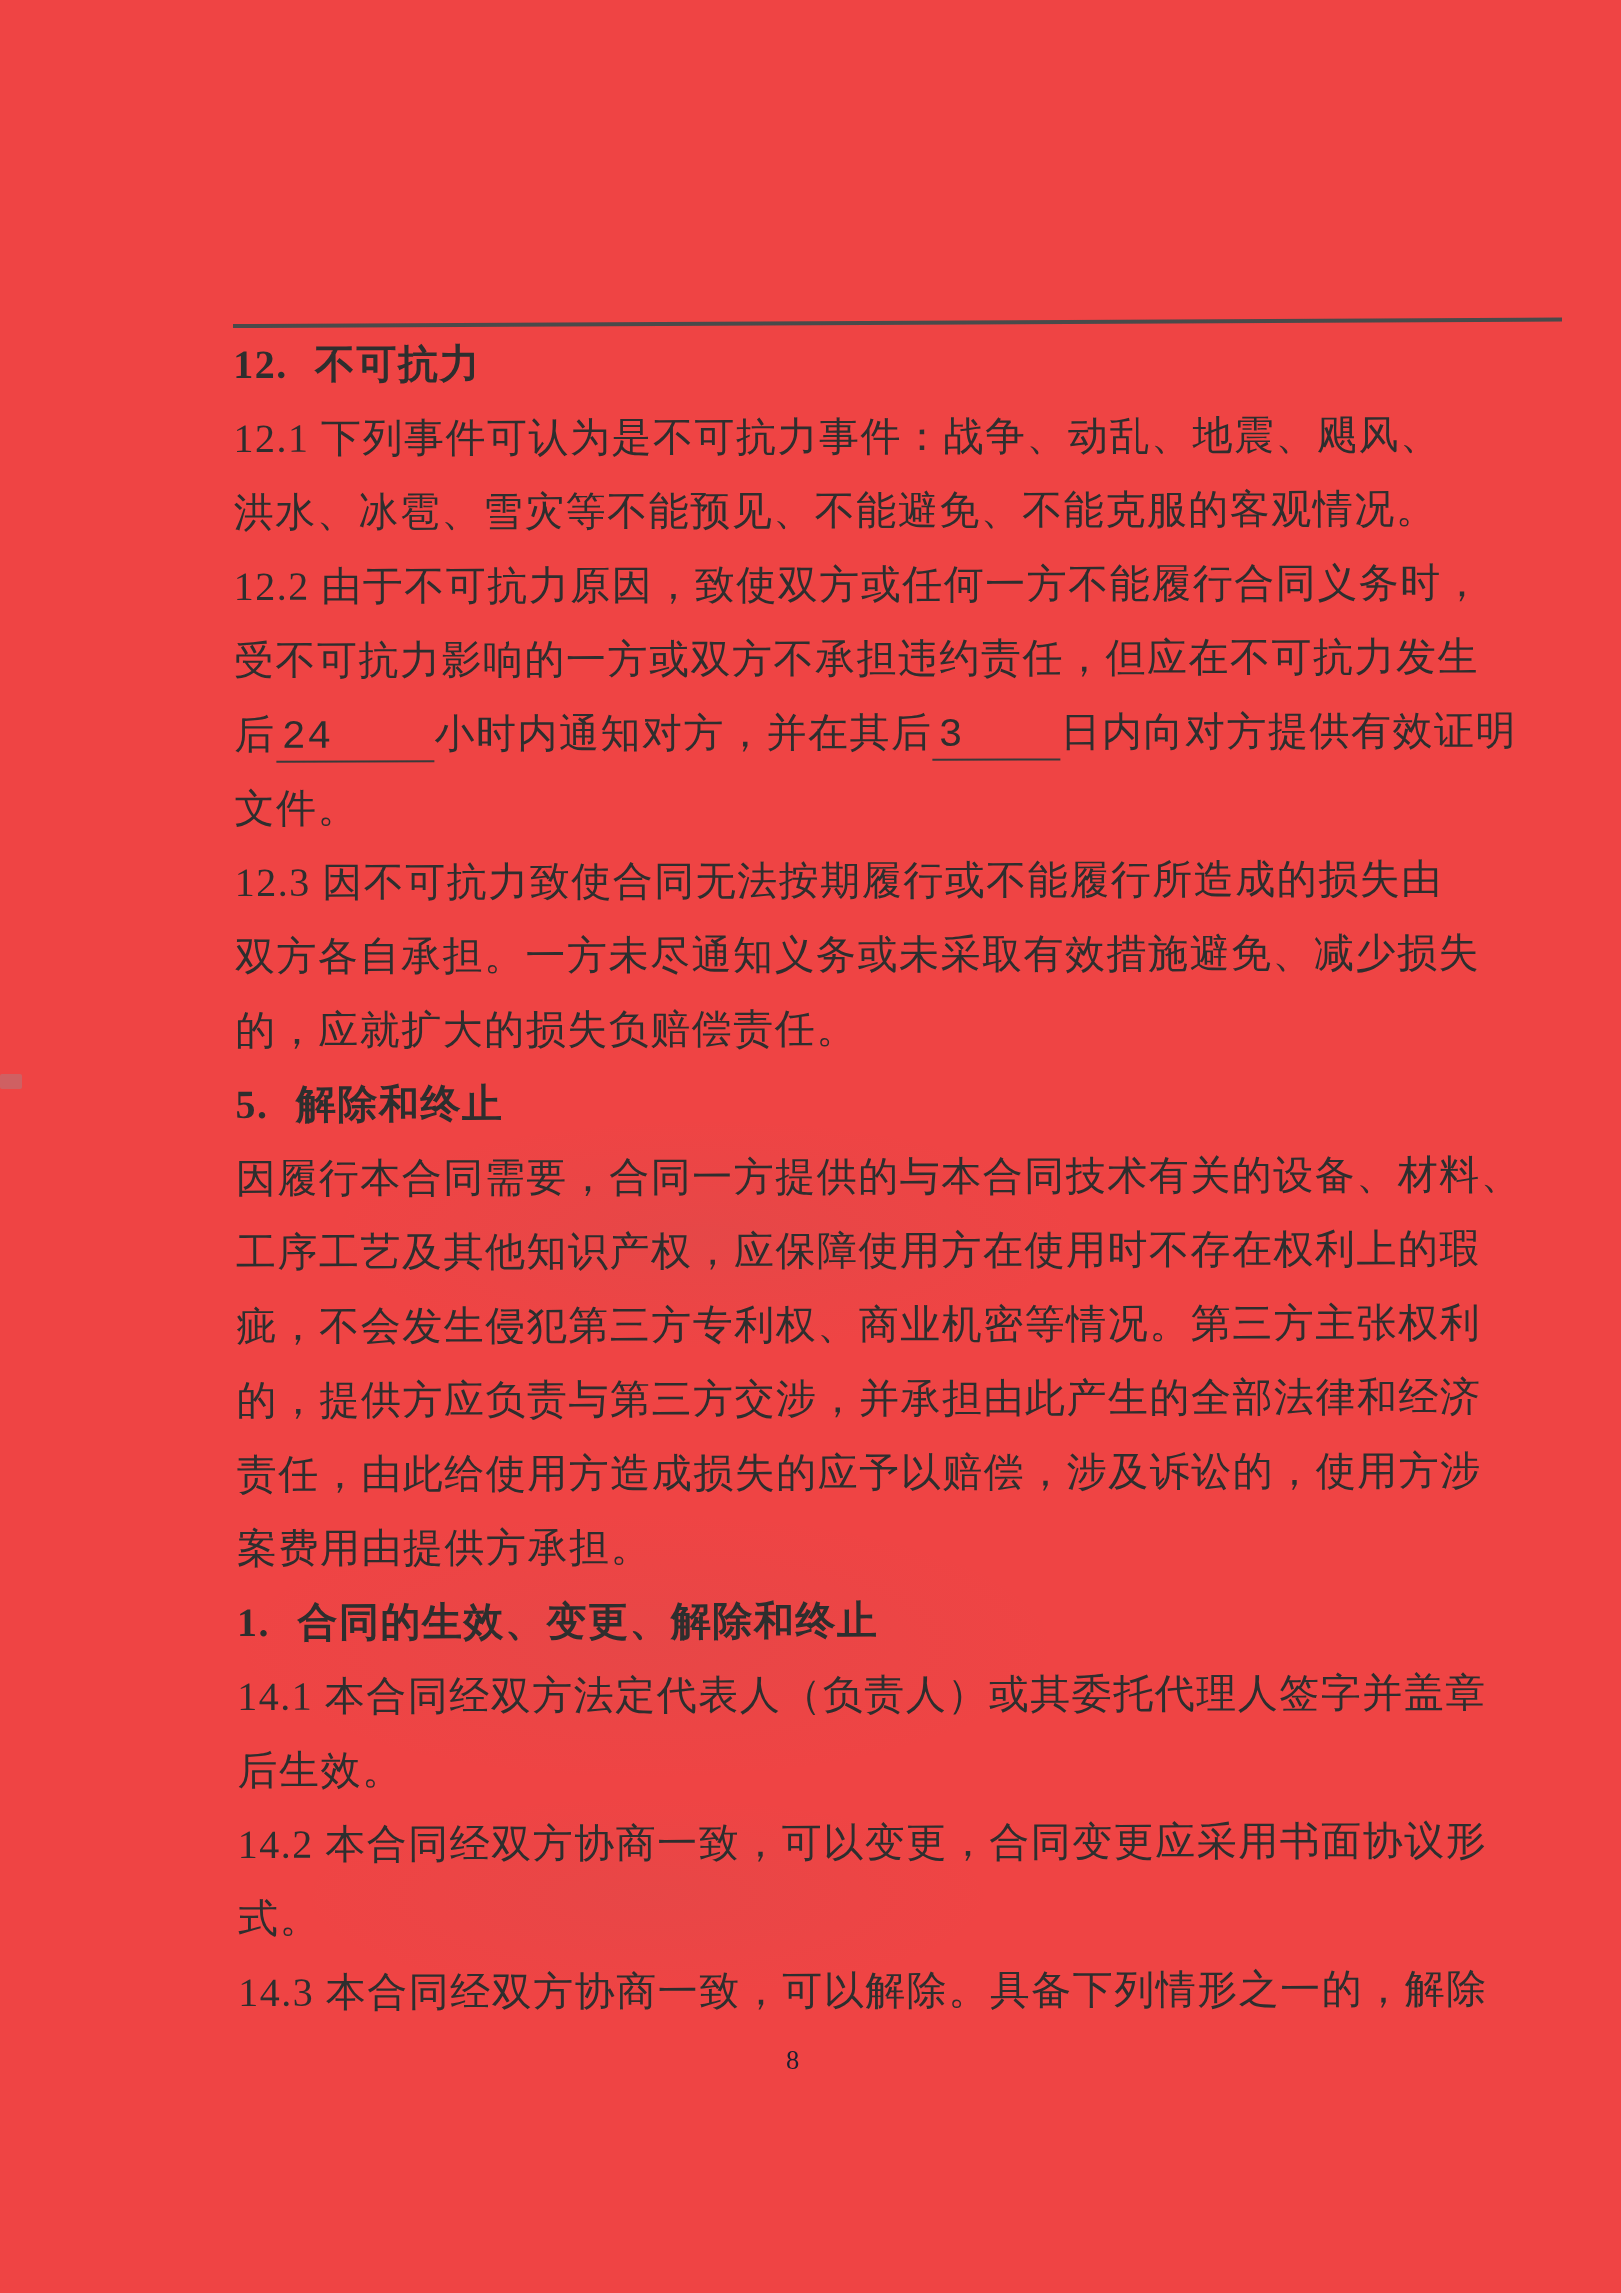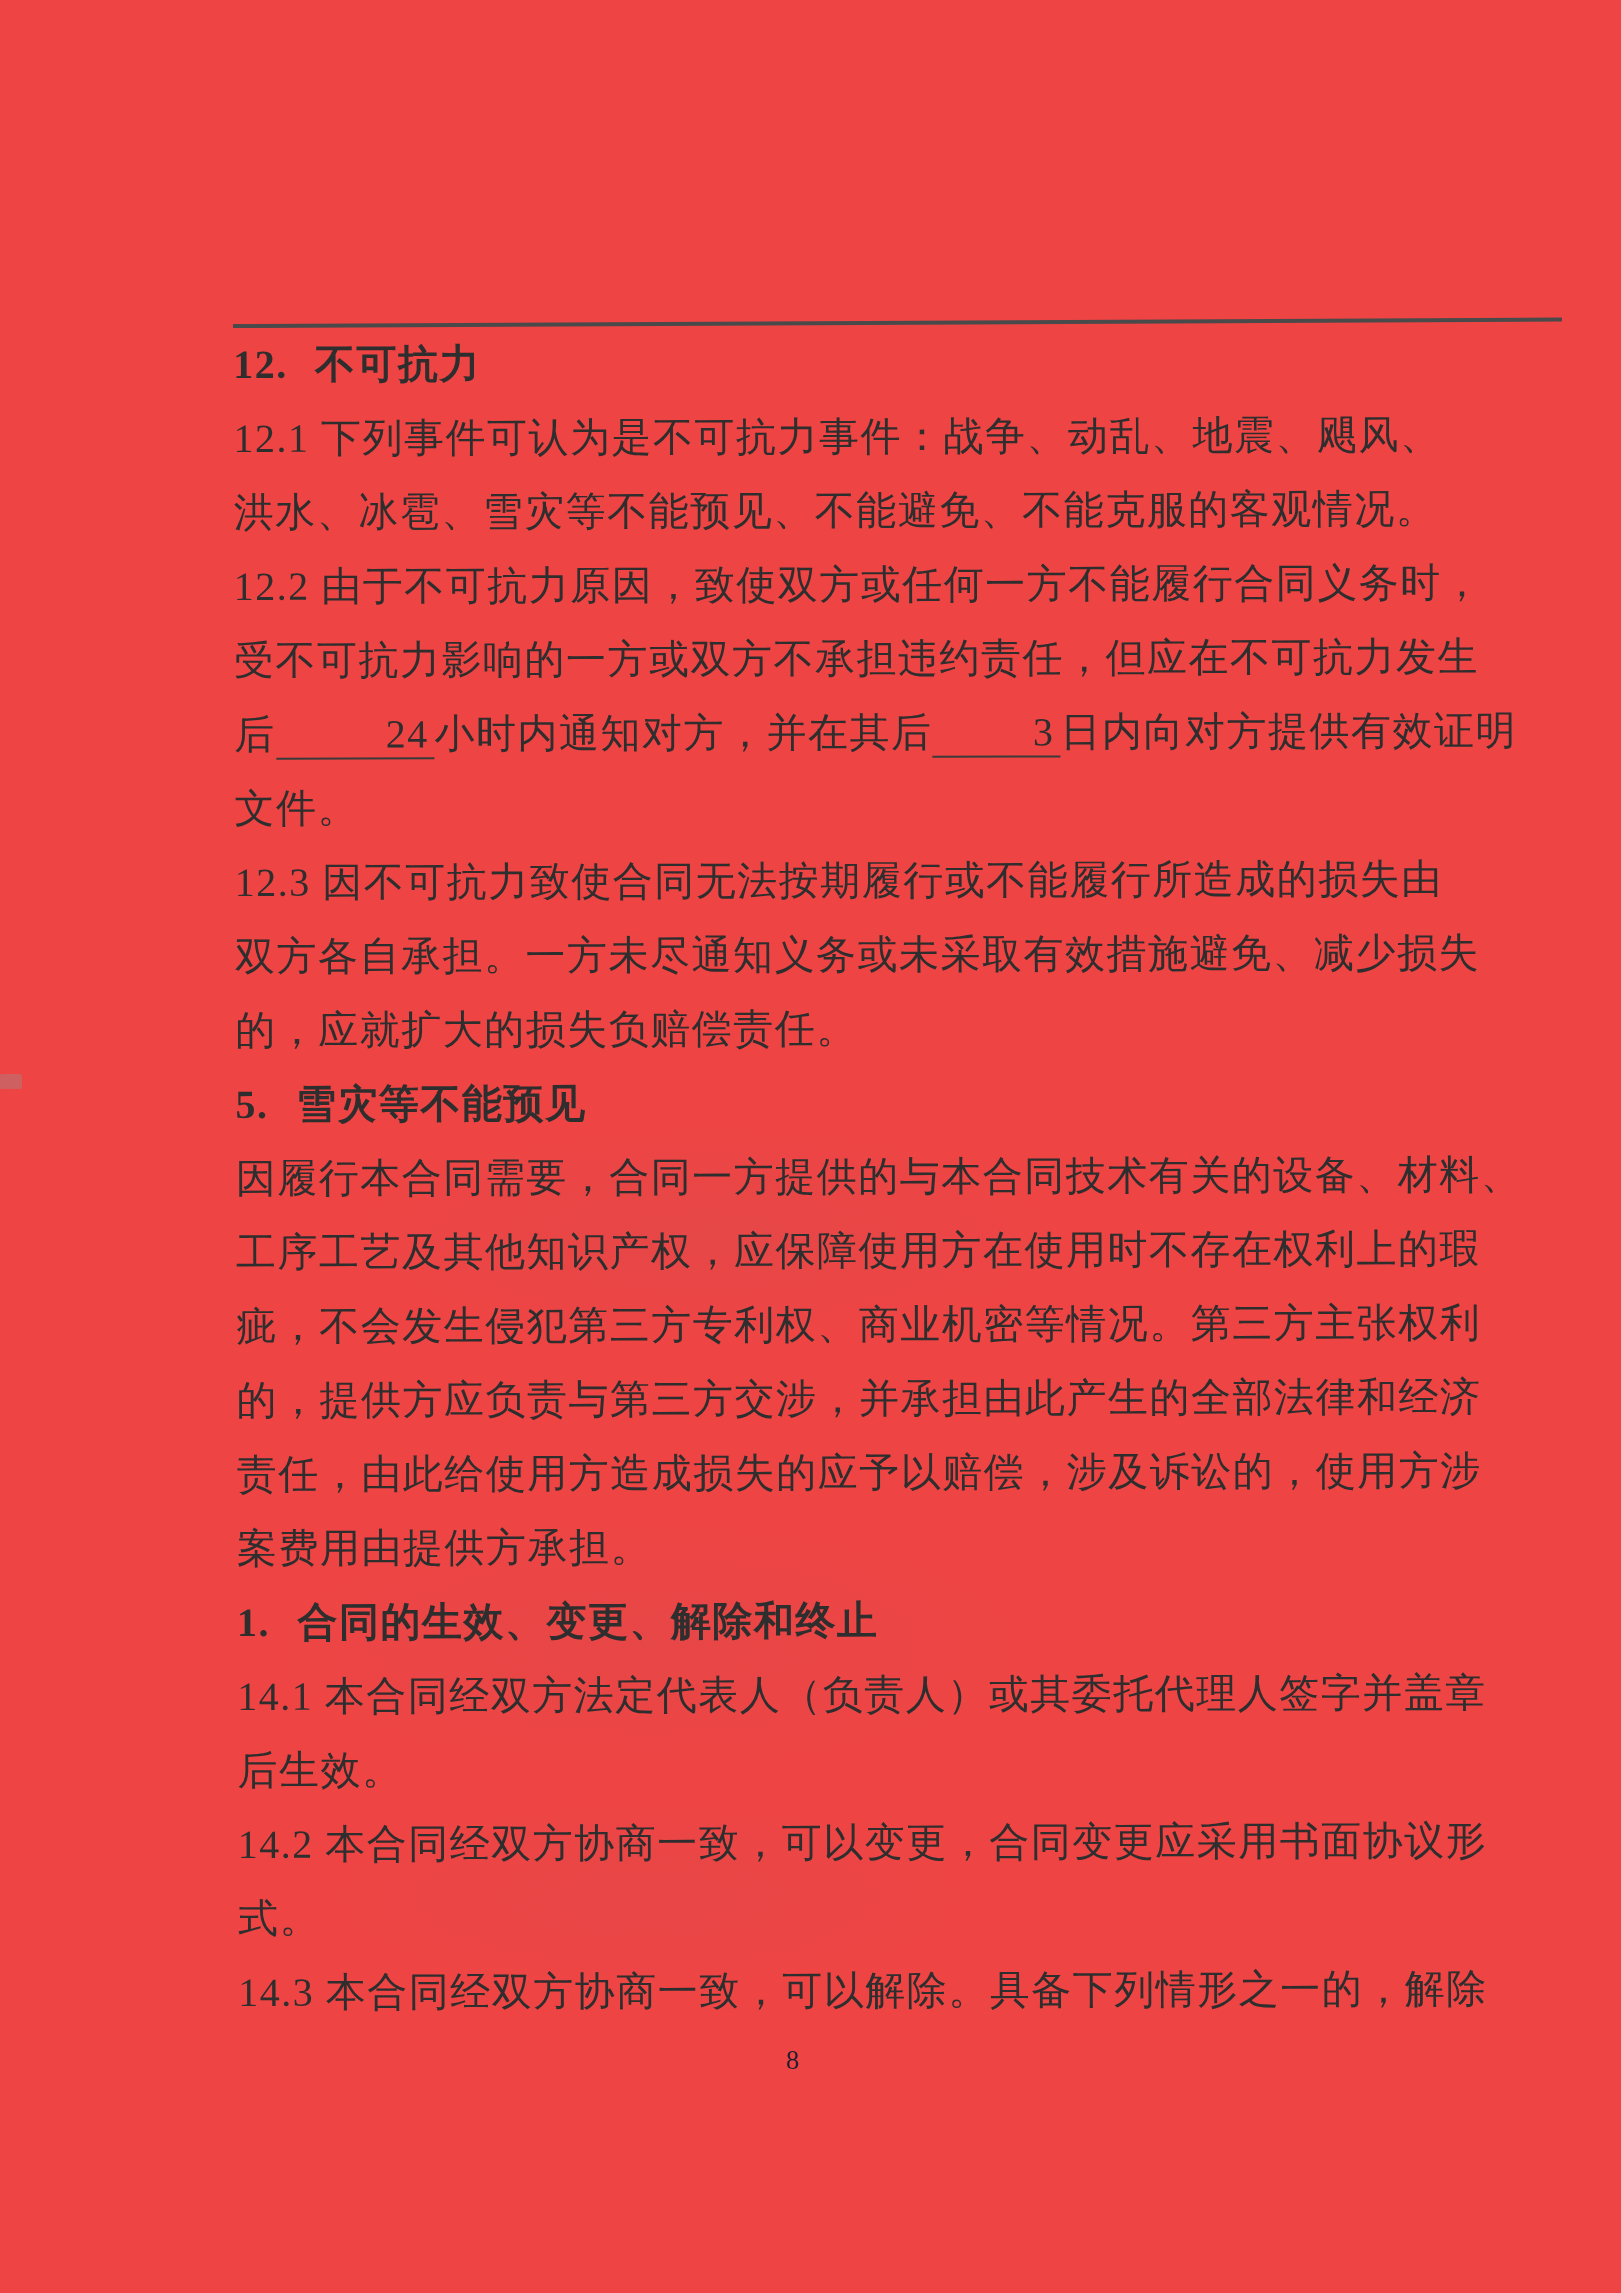--- a/index.html
+++ b/index.html
@@ -48,10 +48,11 @@
     display: inline-block;
     min-width: 147px;
     padding: 0 5.9px;
-    text-align: right;
+    text-align: left;
     line-height: 1.15;
     border-bottom: 2.9px solid #3a3a3a;
     vertical-align: baseline;
+    font-family: Liberation Mono, monospace;
   }
   .blank.narrow {
     min-width: 116px;

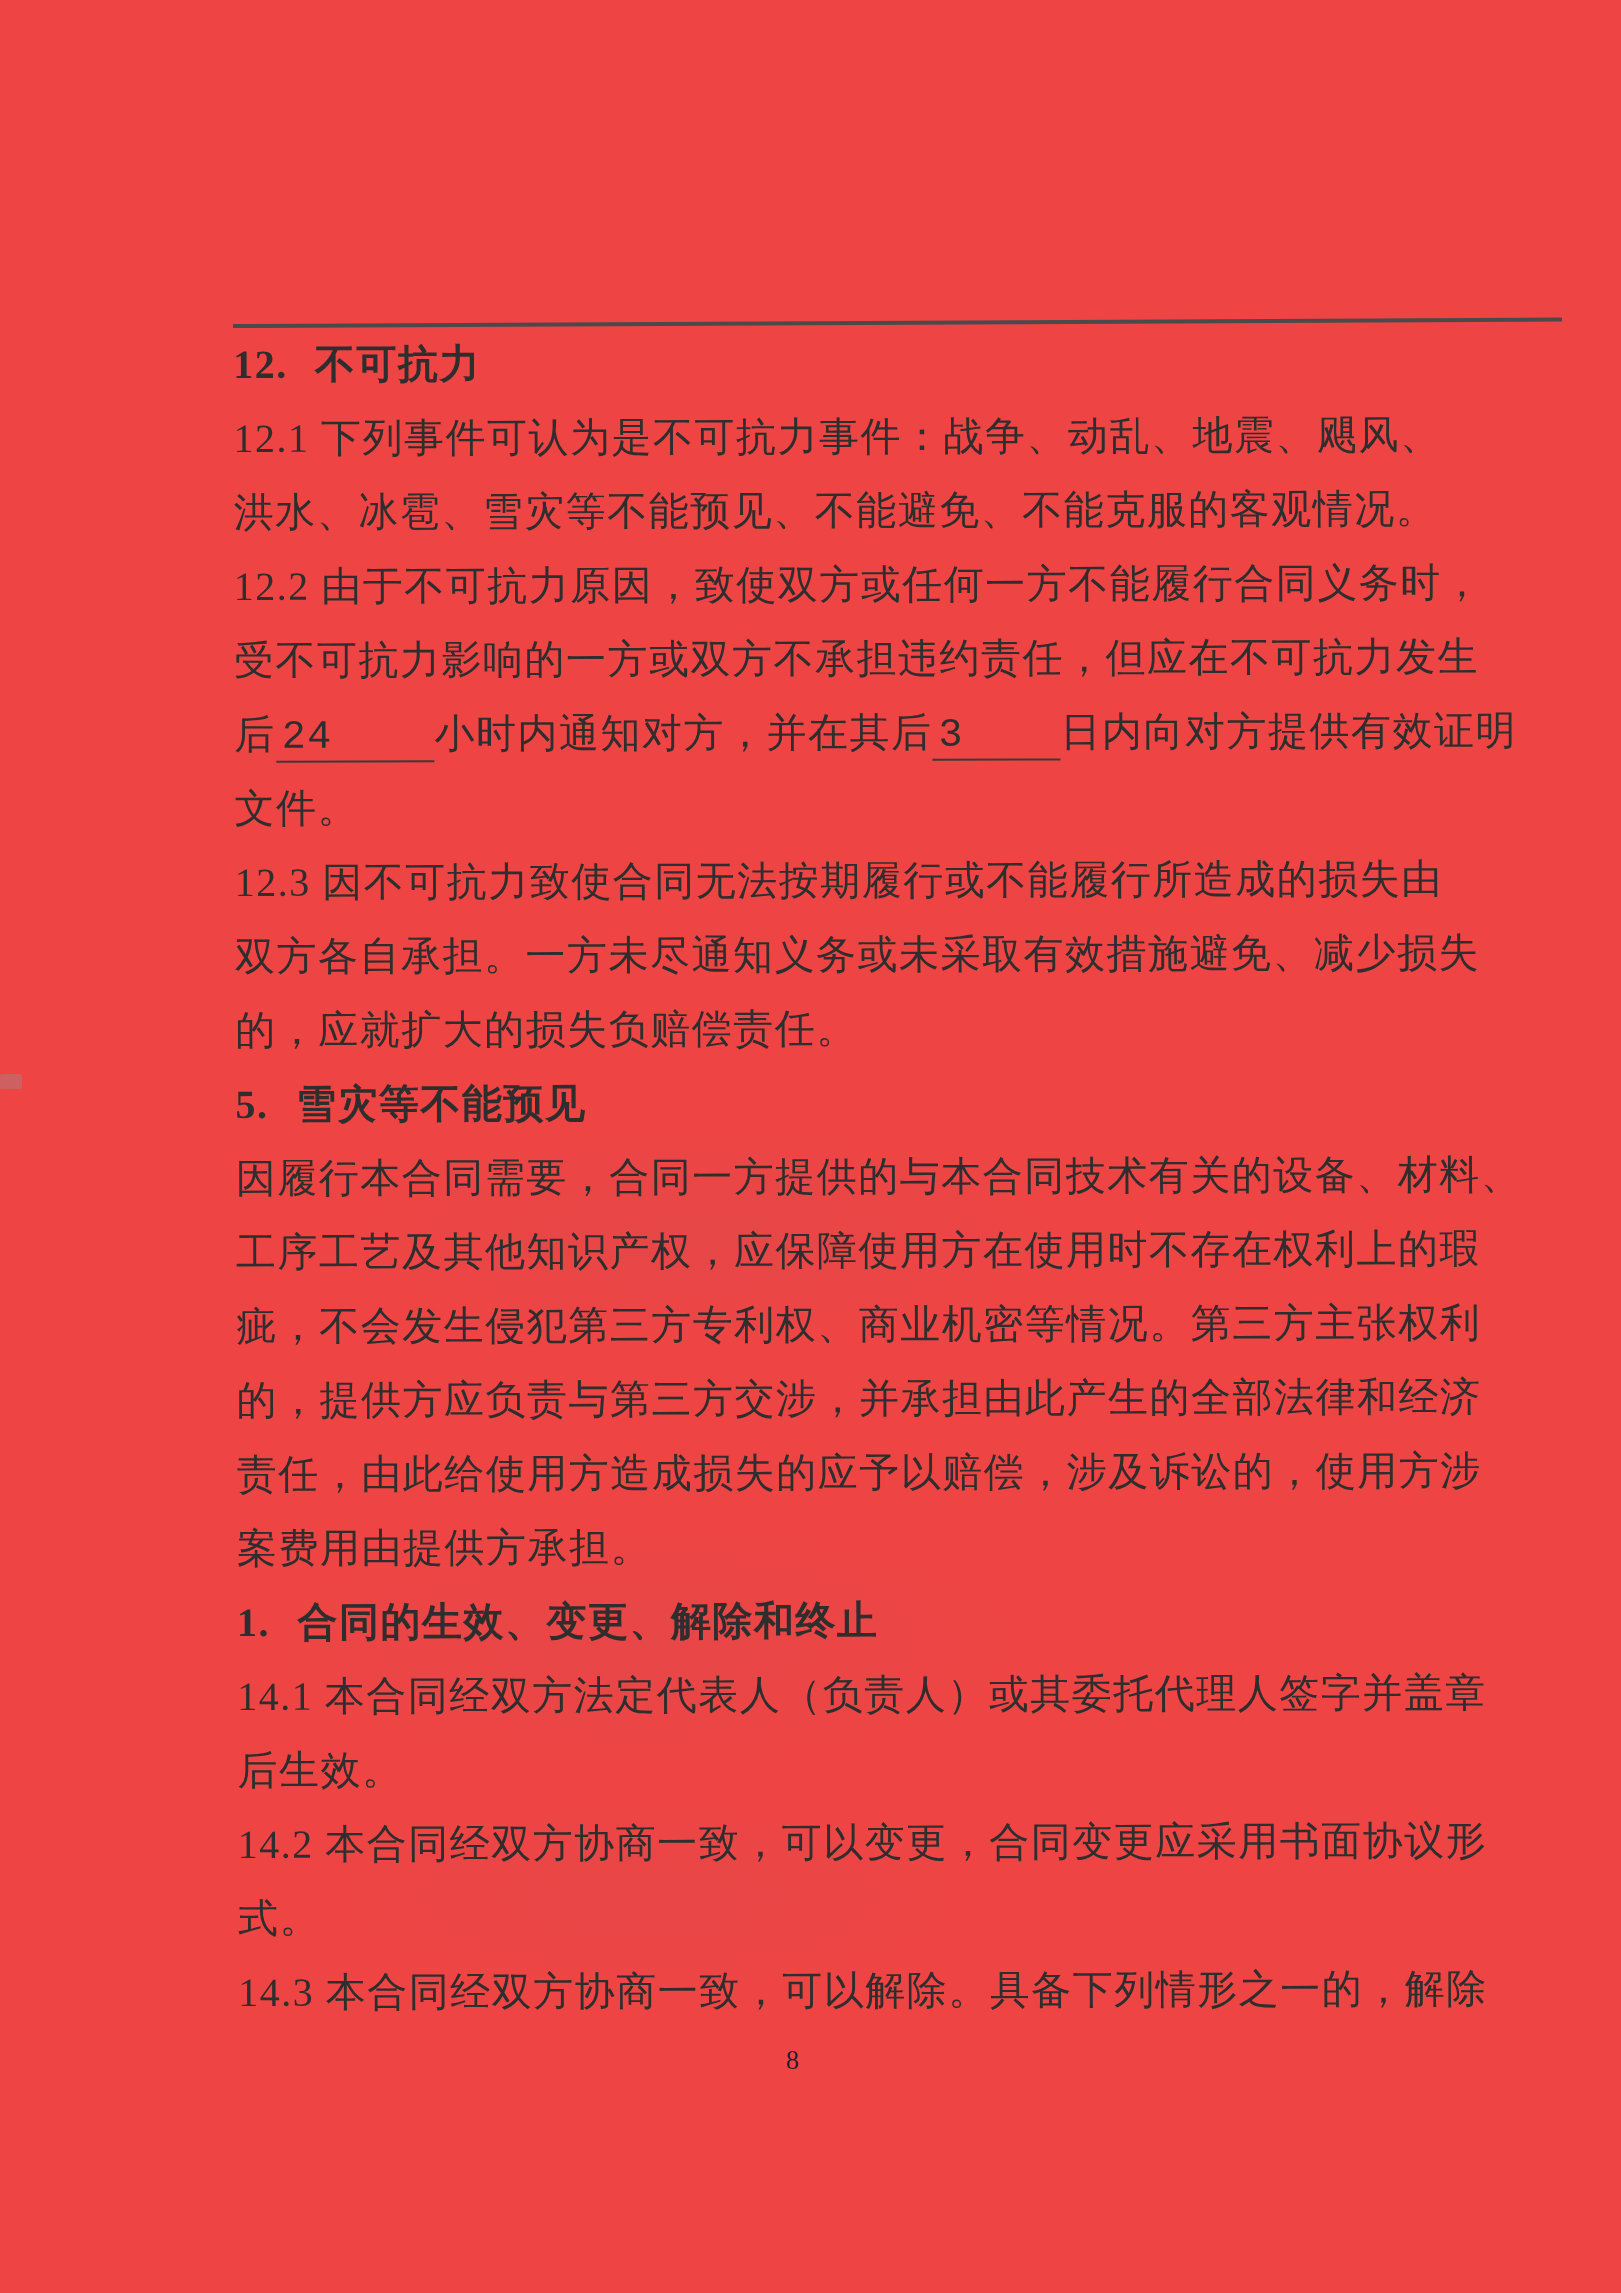--- a/index.html
+++ b/index.html
@@ -111,7 +111,7 @@
     <div class="line">的，应就扩大的损失负赔偿责任。</div>
 
     <div class="line heading">
-      <span class="hnum">5.</span><span class="htitle">雪灾等不能预见</span>
+      <span class="hnum">5.</span><span class="htitle">解除和终止</span>
     </div>
 
     <div class="line">因履行本合同需要，合同一方提供的与本合同技术有关的设备、材料、</div>

